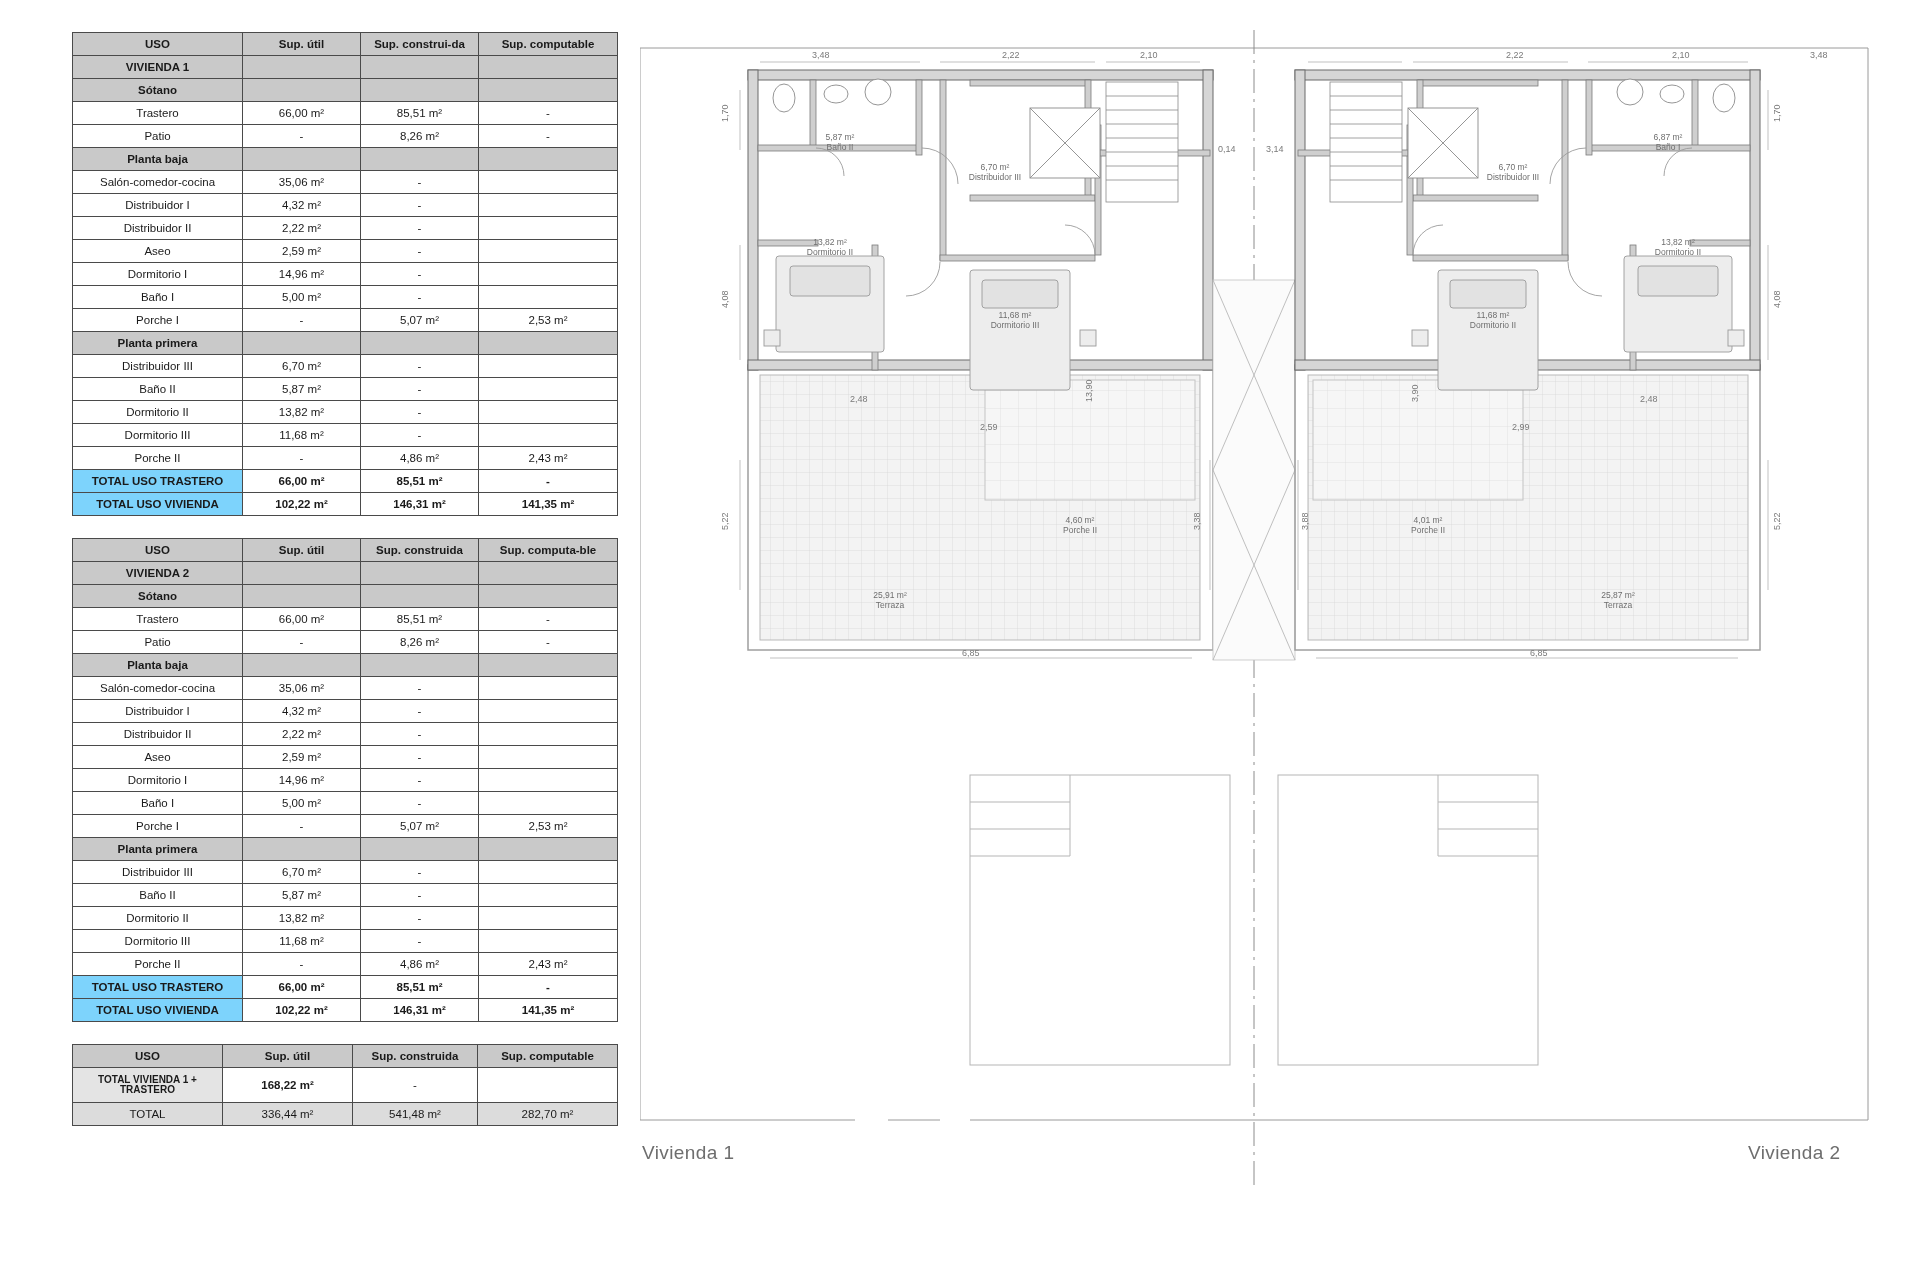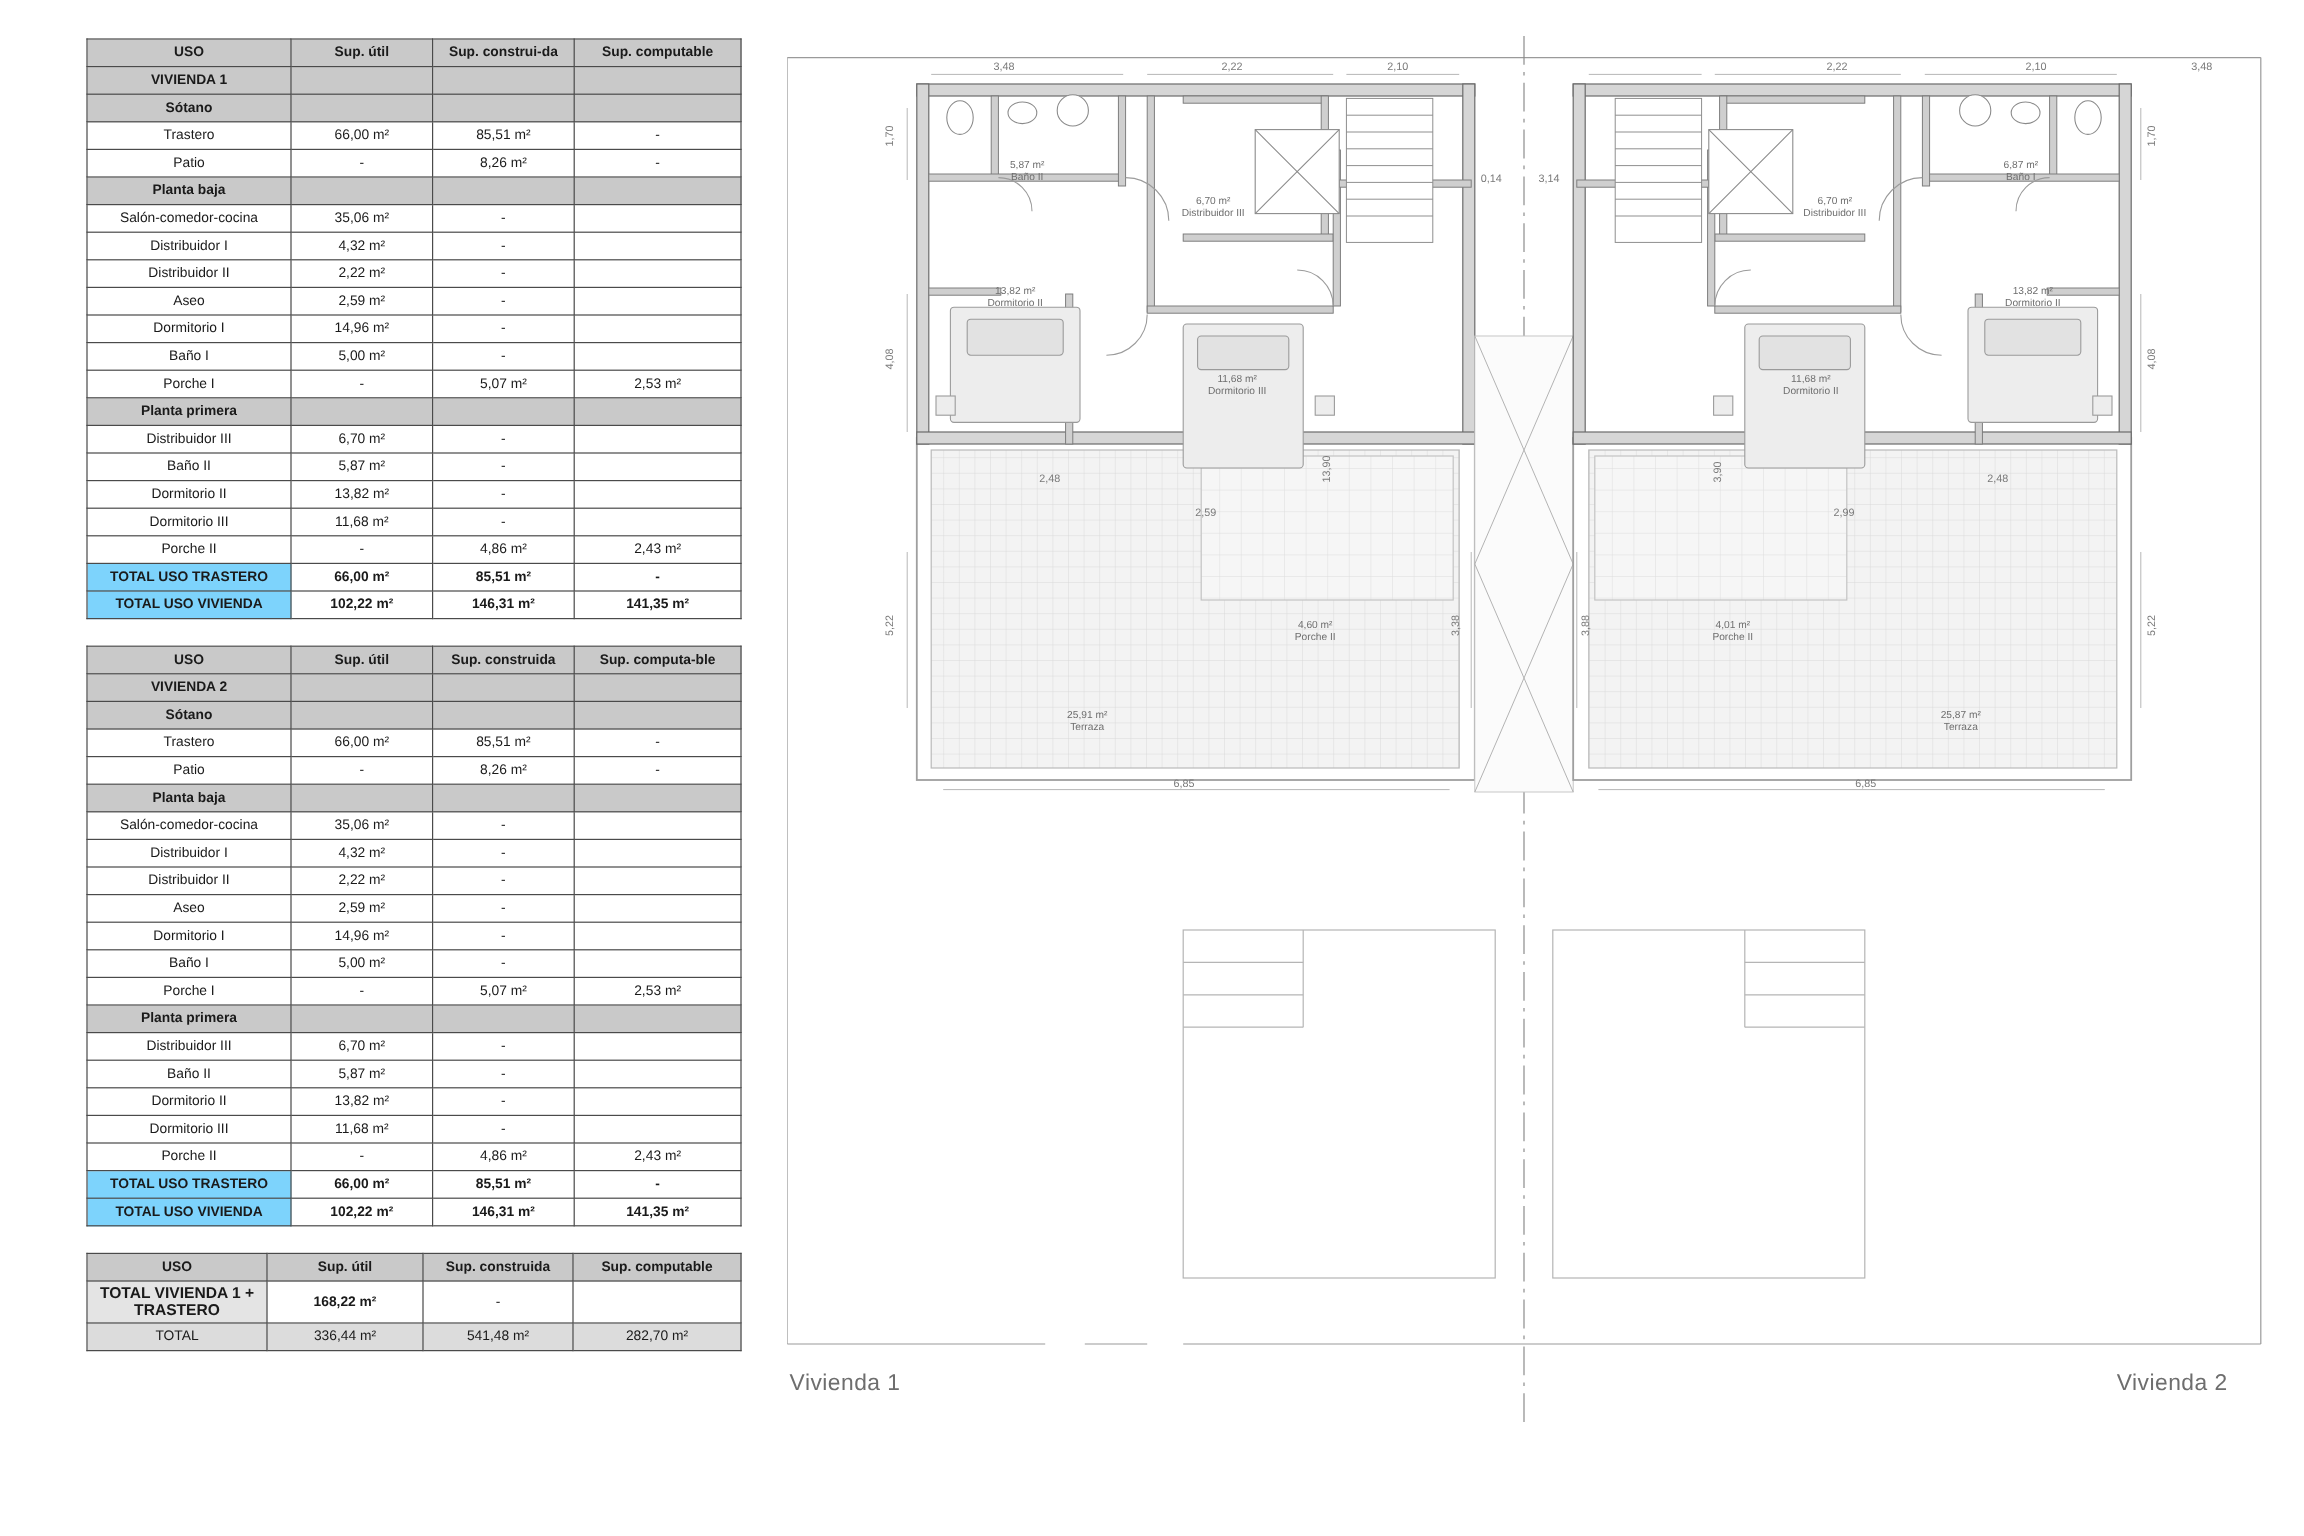--- a/index.html
+++ b/index.html
@@ -46,7 +46,7 @@
   .t3 tr.totrow td{background:#dcdcdc;font-weight:normal;}
 
   
-  .plan{position:absolute;left:656px;top:30px;width:1230px;height:1090px;}
+  .plan{position:absolute;left:640px;top:30px;width:1230px;height:1090px;}
   .caption{
     position:absolute;font-size:19px;color:#6e6e6e;letter-spacing:.4px;
   }

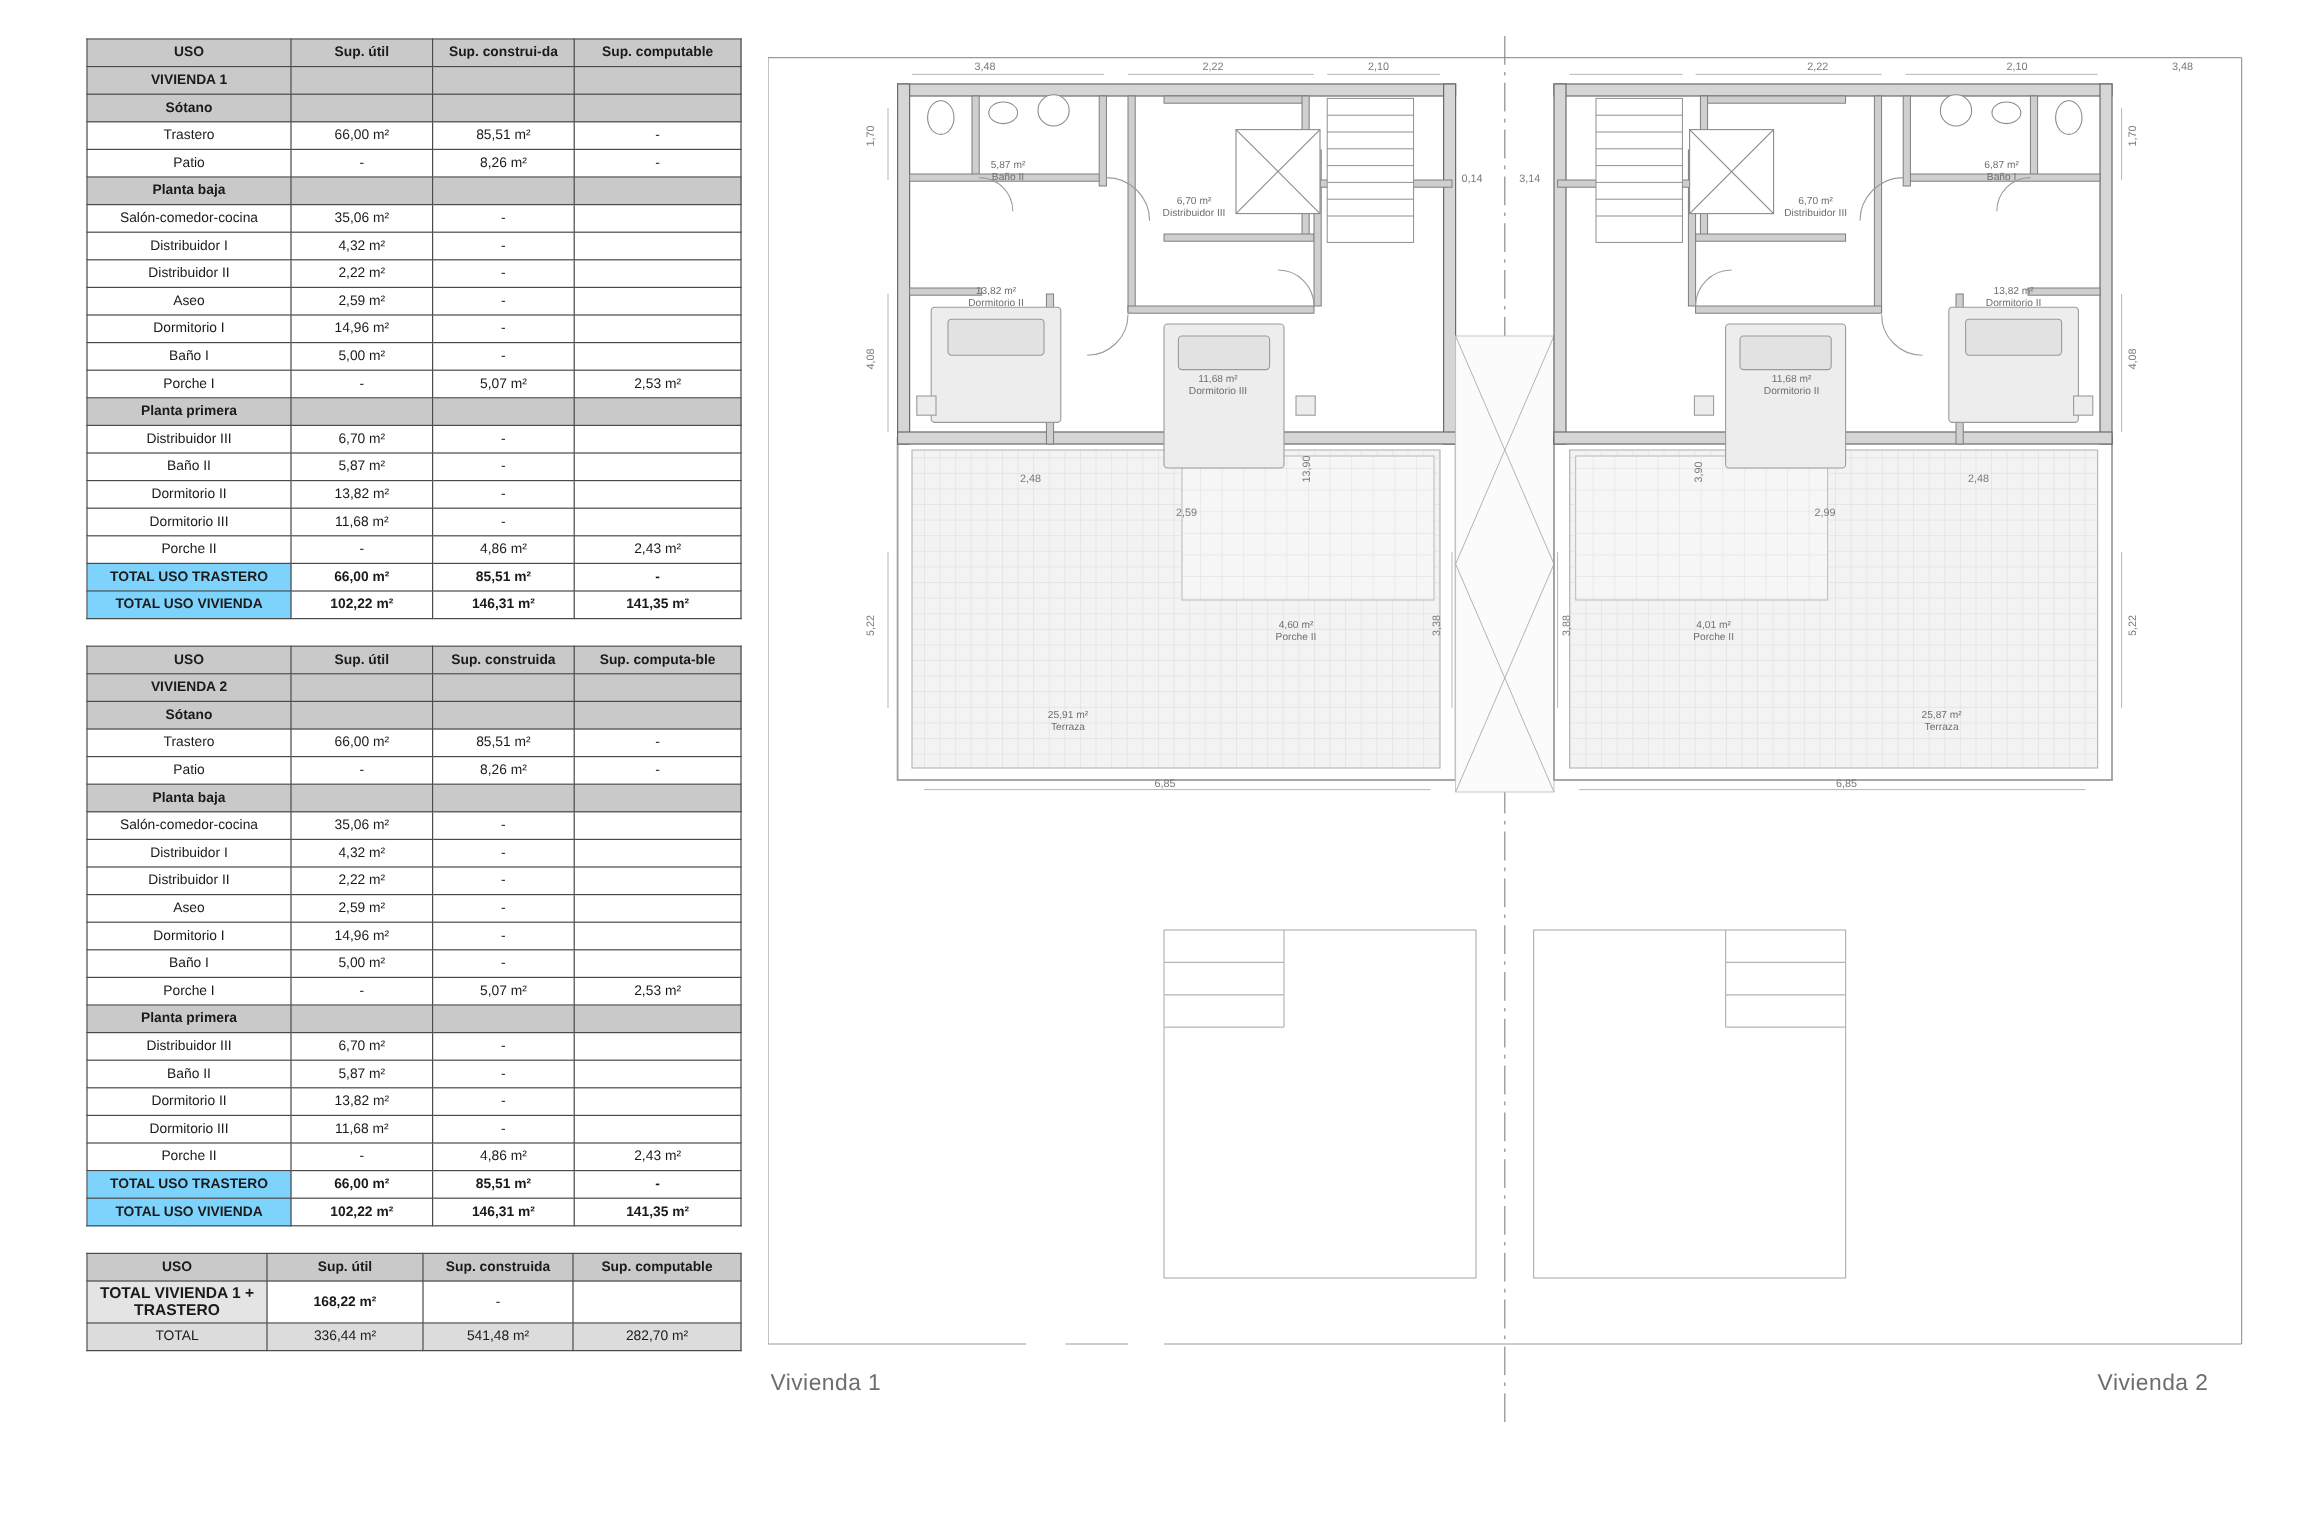--- a/index.html
+++ b/index.html
@@ -41,7 +41,7 @@
   .t3 .c1{width:130px;}
   .t3 .c2{width:125px;}
   .t3 .c3{width:140px;}
-  .t3 td.lbl{background:#e4e4e4;font-weight:bold;font-size:13px;}
+  .t3 td.lbl{background:#e4e4e4;font-weight:bold;font-size:10px;}
   .t3 td.val{font-weight:bold;margin-top:15px;}
   .t3 tr.totrow td{background:#dcdcdc;font-weight:normal;}
 

